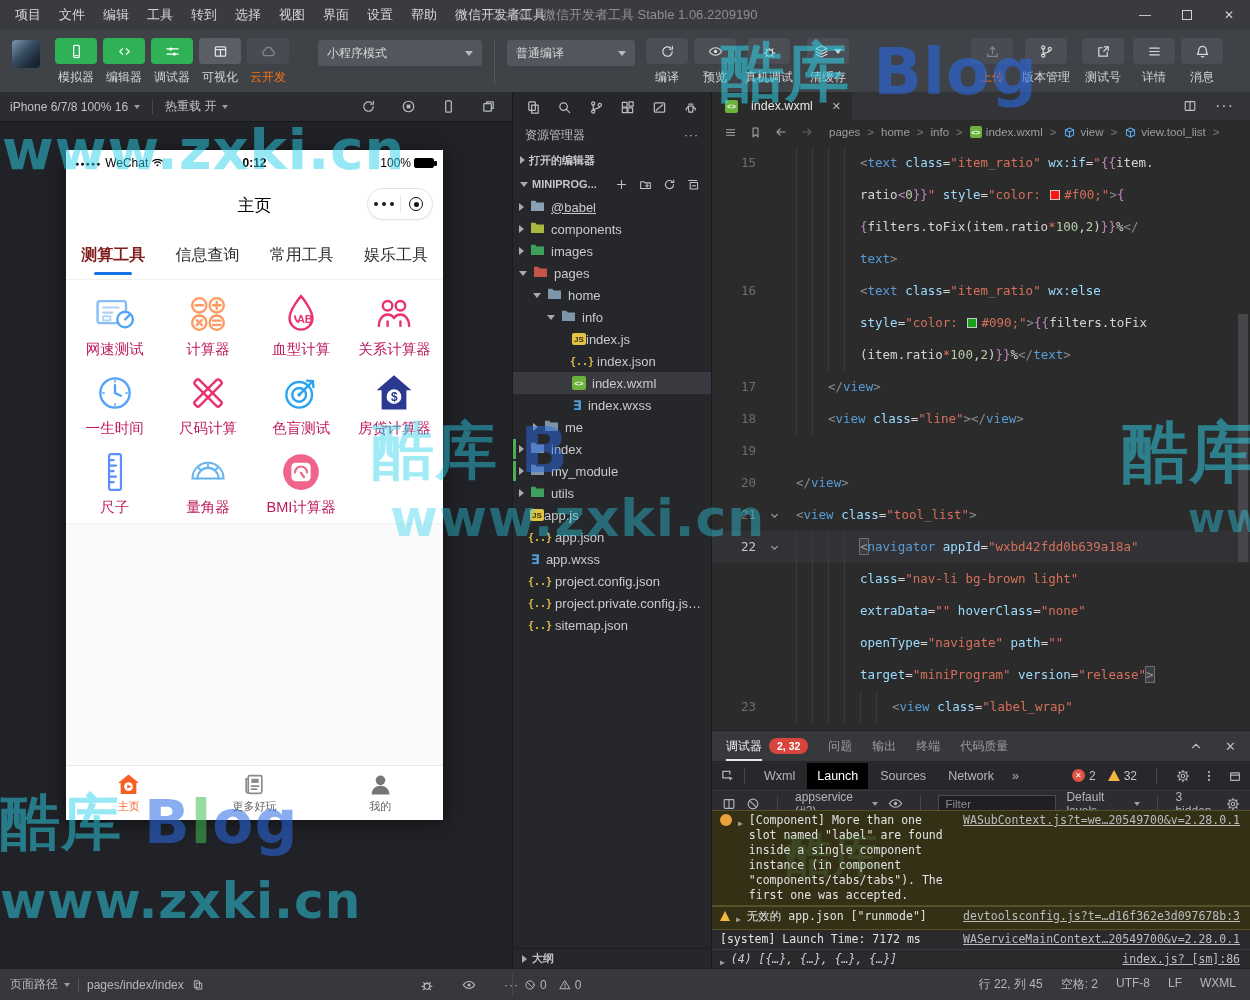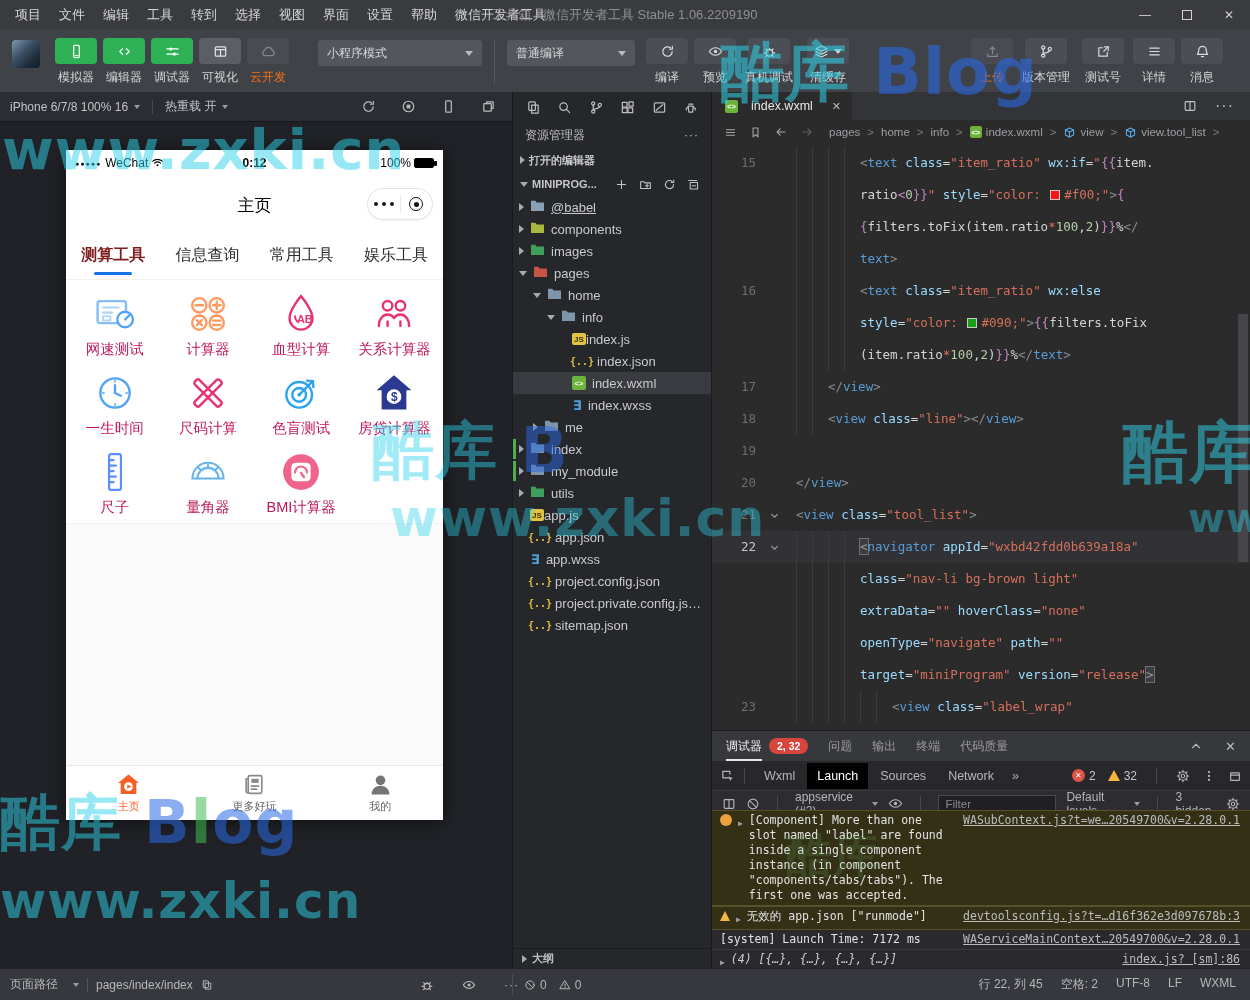--- a/index.html
+++ b/index.html
@@ -1074,7 +1074,7 @@
 
   <div class="statusbar">
     <div class="sb-left">
-      <span style="display:flex;align-items:center;gap:15px">
+      <span style="display:flex;align-items:center;gap:6px">
         <span>页面路径</span>
         <span class="dd-caret"></span>
       </span>

